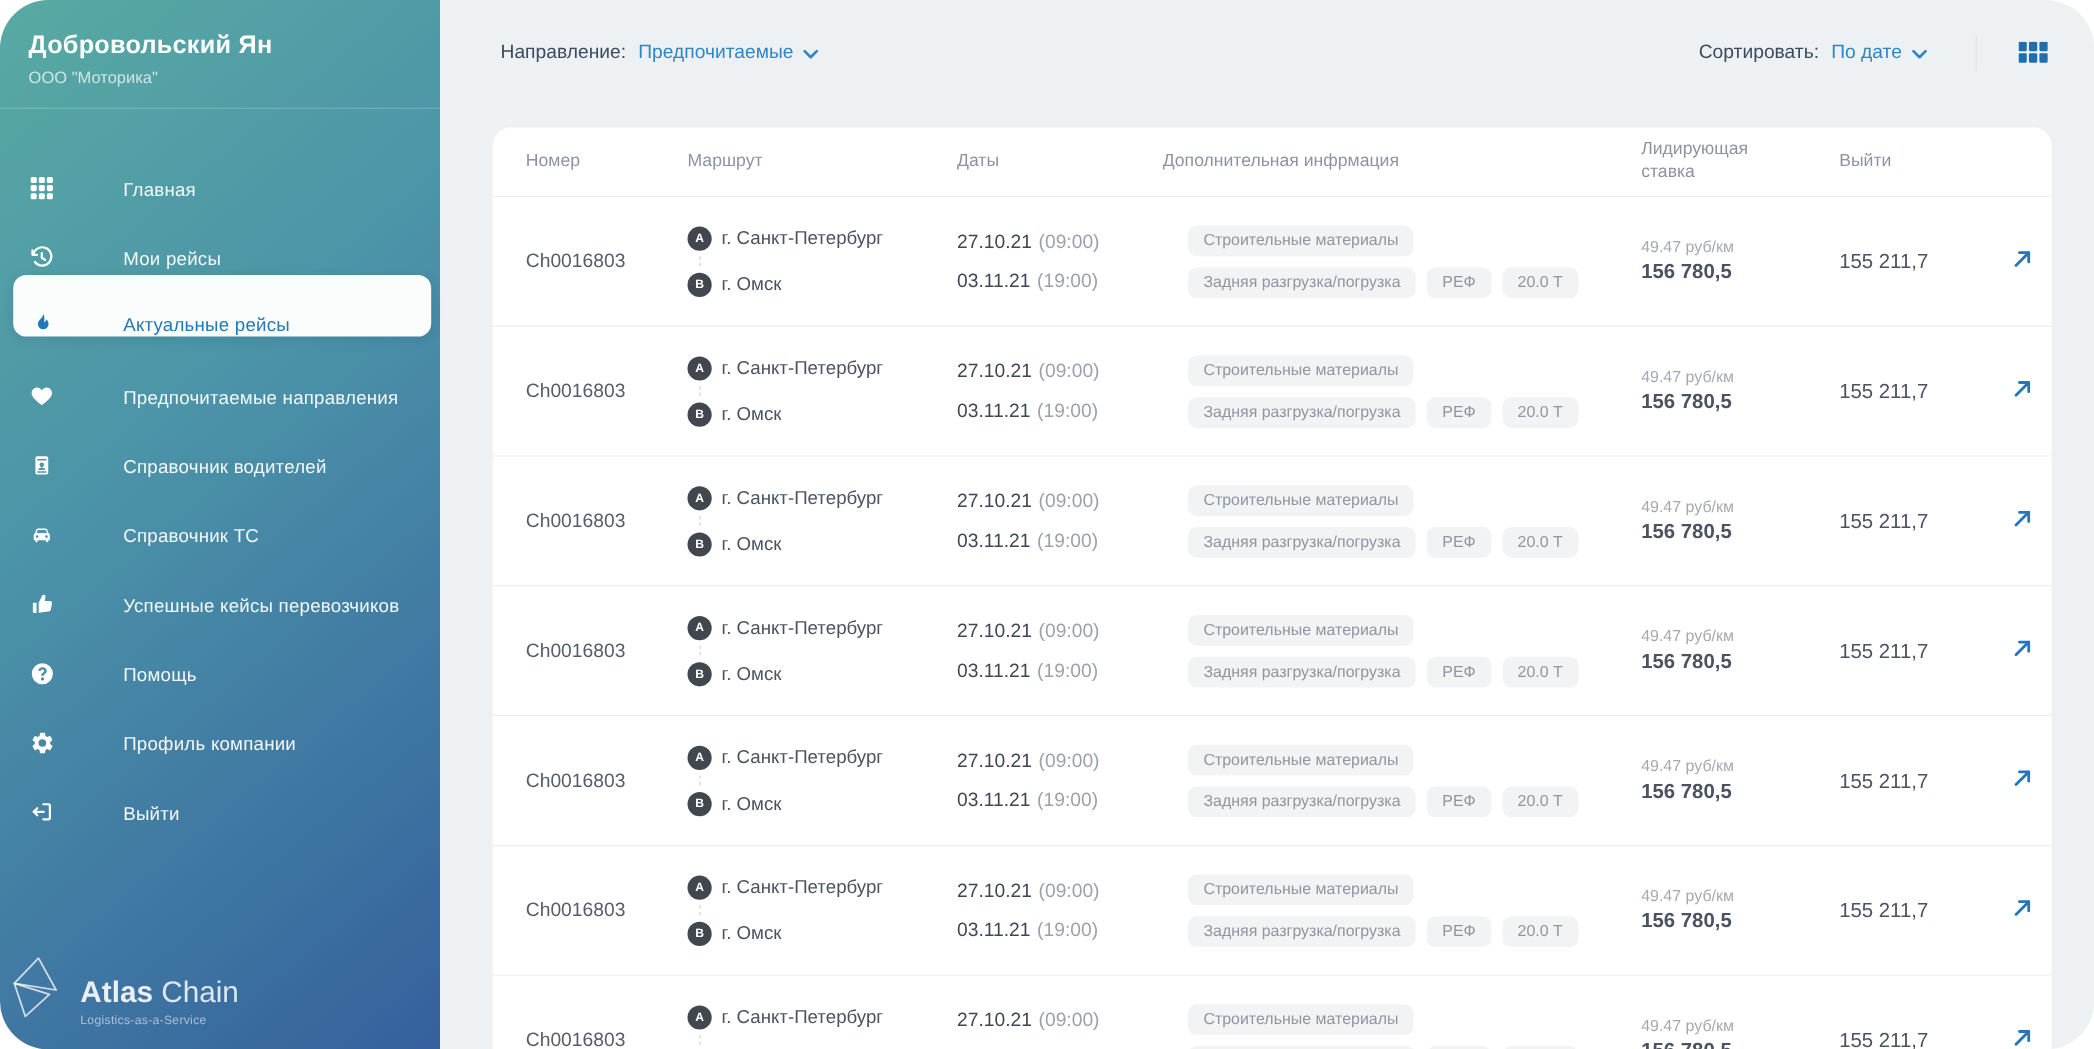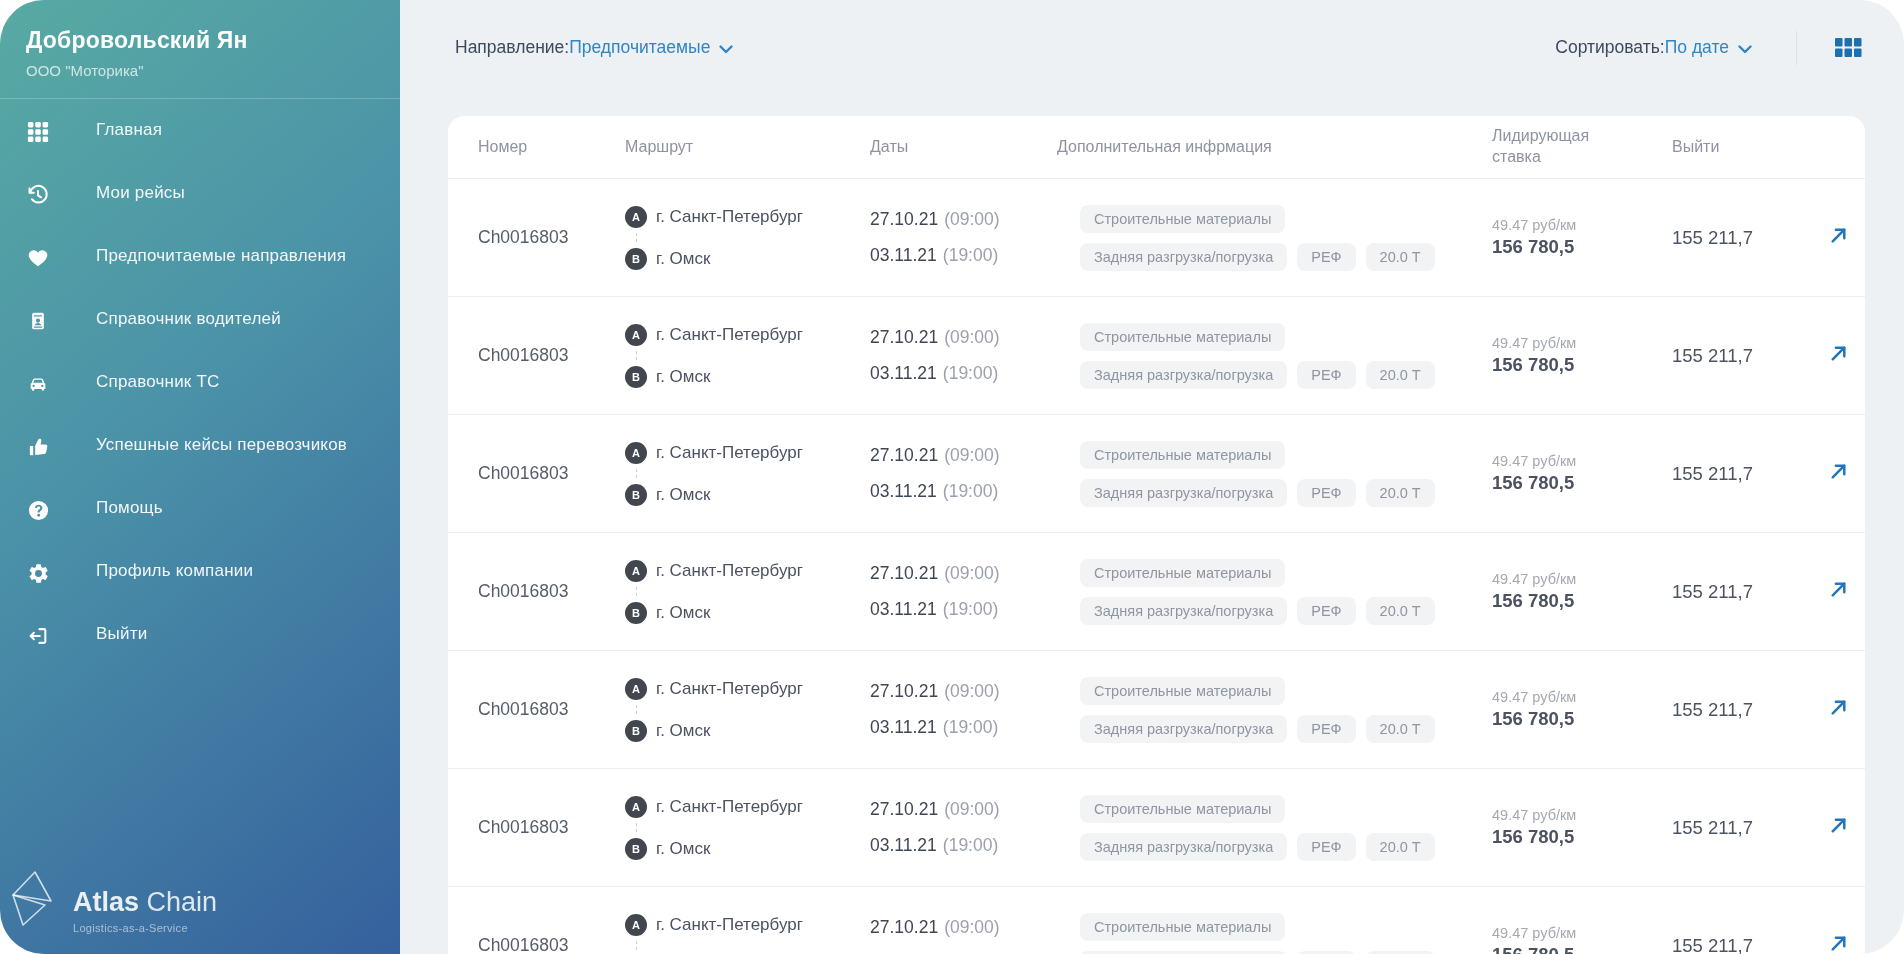--- a/index.html
+++ b/index.html
@@ -51,7 +51,7 @@
   .main { flex:1; display:flex; flex-direction:column; overflow:hidden; }
   .topbar { height:95px; min-height:95px; display:flex; align-items:center; padding:0 42px 0 55px; font-size:17.5px; }
   .tb-label { color:#3d4a5e; }
-  .tb-dd { display:inline-flex; align-items:center; margin-left:0; cursor:pointer; }
+  .tb-dd { display:inline-flex; align-items:center; margin-left:11px; cursor:pointer; }
   .tb-dd-value { color:#2f86c5; font-weight:500; }
   .tb-chevron { margin-left:9px; margin-top:2px; }
   .tb-right { margin-left:auto; display:flex; align-items:center; }

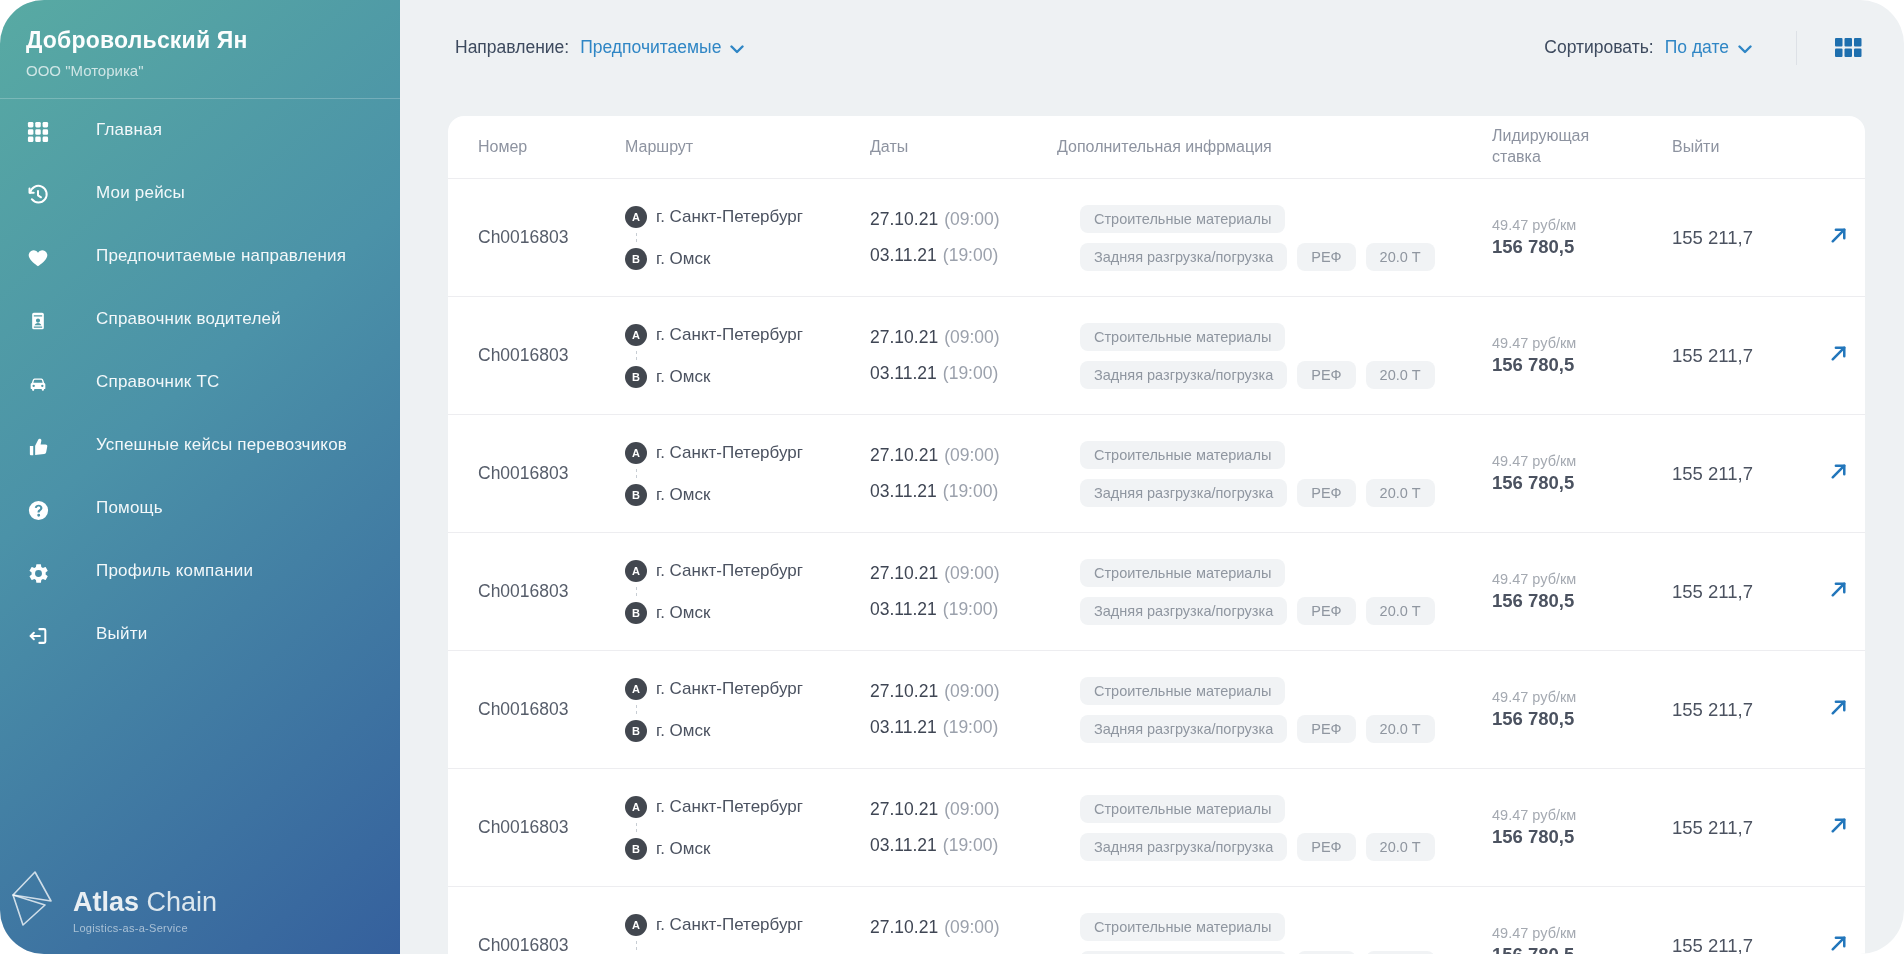--- a/index.html
+++ b/index.html
@@ -27,8 +27,8 @@
   .sb-divider { height:1px; background:rgba(255,255,255,.22); }
   .sb-menu { padding-top:21px; }
   .sb-item {
-    height:63px; display:flex; align-items:flex-start;
-    padding-left:26px; cursor:pointer;
+    height:63px; display:flex; align-items:flex-end;
+    padding-left:26px; cursor:pointer;gap:16px;
   }
   .sb-item .sb-icon { width:24px; height:24px; flex:0 0 24px; display:flex; align-items:center; justify-content:center; }
   .sb-item .sb-icon svg { display:block; }

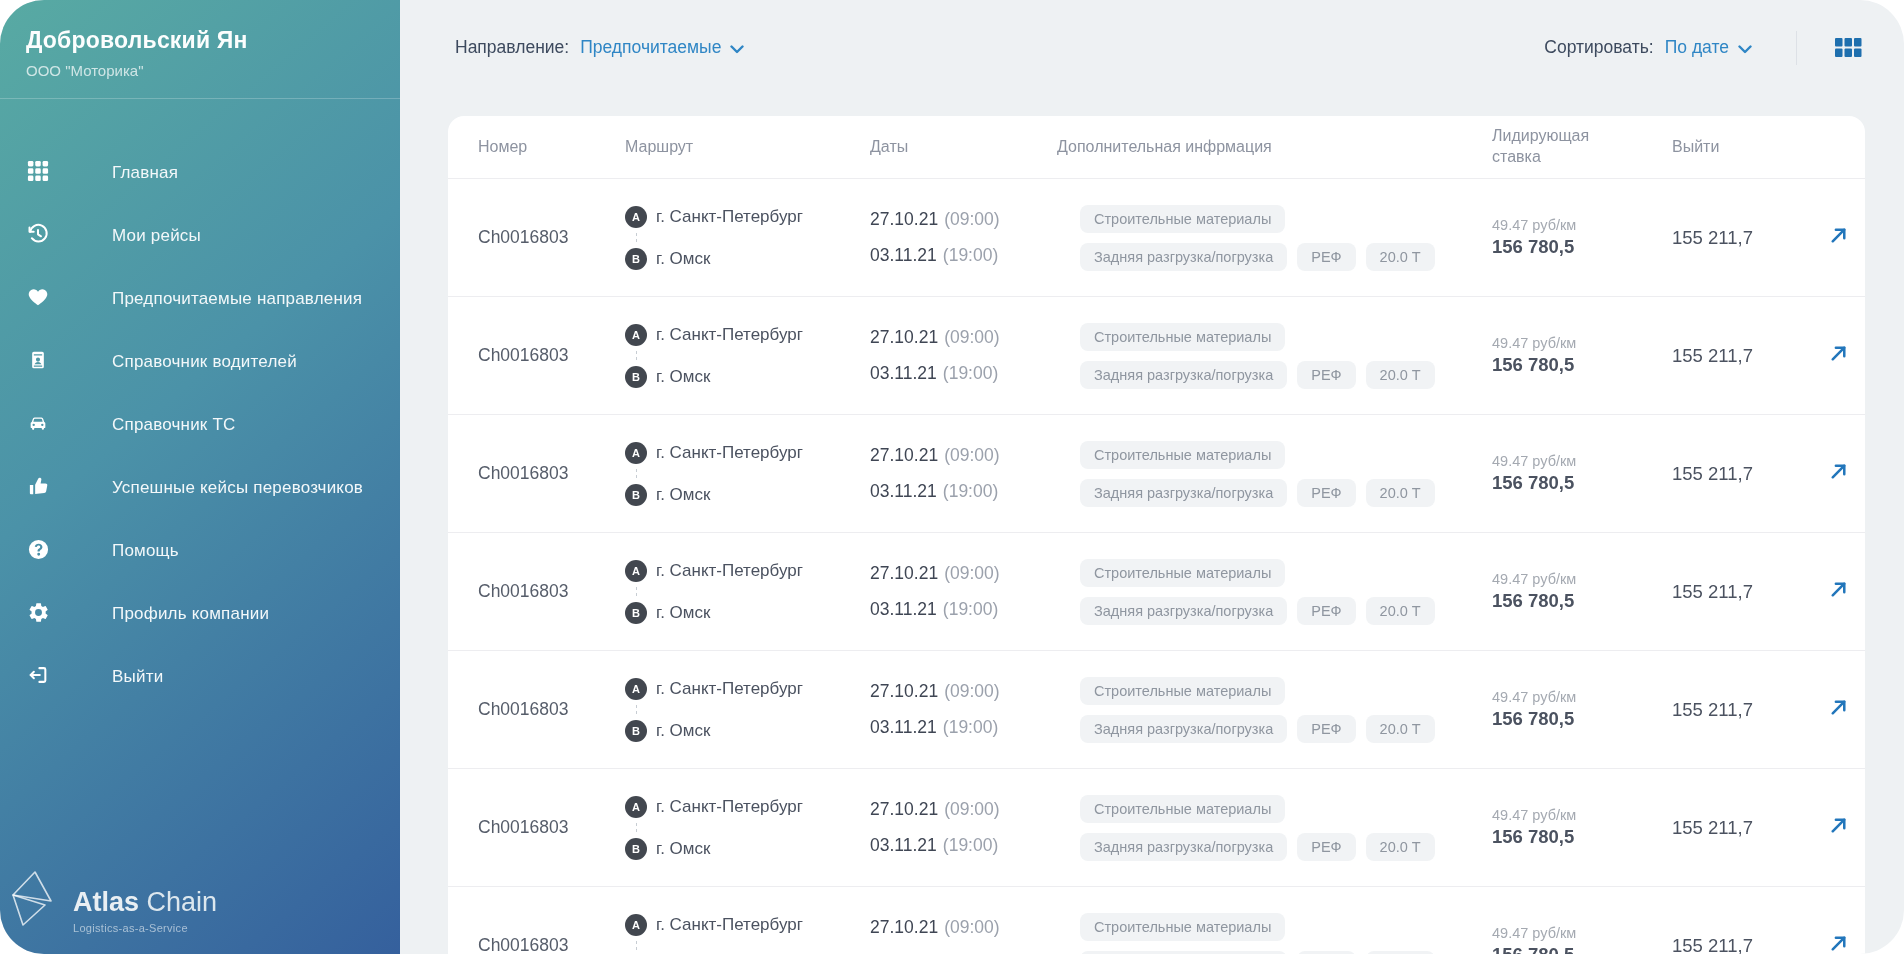--- a/index.html
+++ b/index.html
@@ -139,6 +139,14 @@
         <span class="sb-label">Мои рейсы</span>
       </div>
 
+      <div class="sb-item active">
+        <span class="sb-icon">
+          <svg width="22" height="24" viewBox="0 0 24 24" fill="#1f78b8">
+              <path d="M13.4 2.1c.7 4.1-5.3 6-5.3 10.5a5.3 5.3 0 0 0 10.6 0c0-1.9-.9-3.6-2.1-4.8-.2 1.4-1.1 2.6-2.4 3 .9-2.8.3-6.2-.8-8.7z"></path>
+            </svg>
+        </span>
+        <span class="sb-label">Актуальные рейсы</span>
+      </div>
 
       <div class="sb-item">
         <span class="sb-icon">

